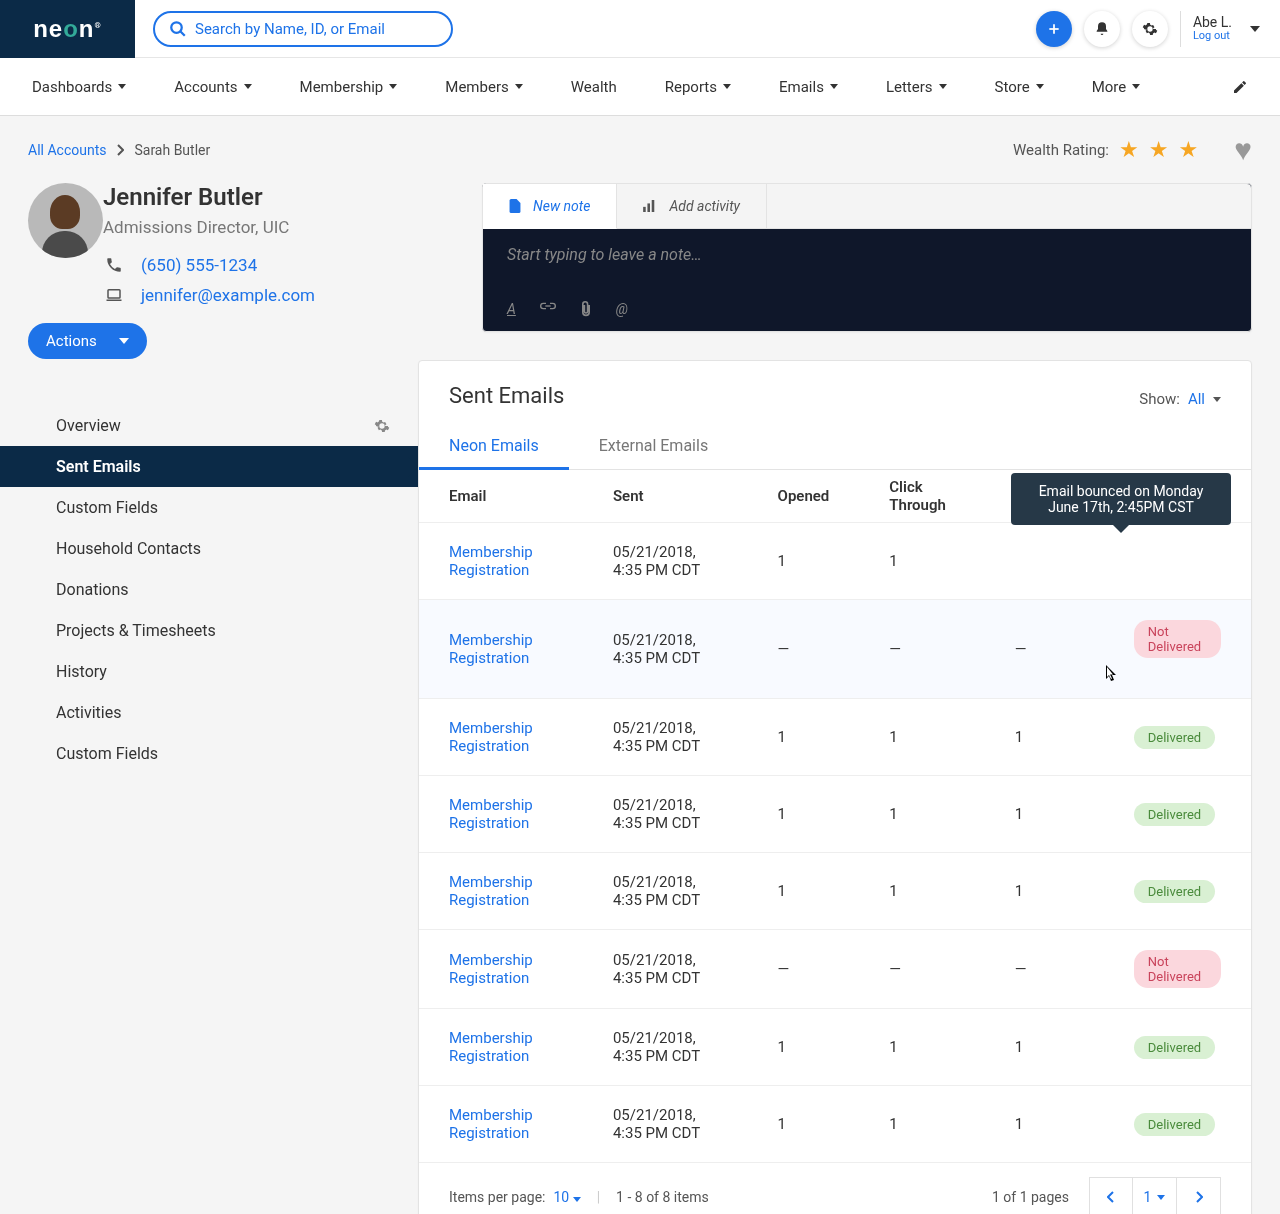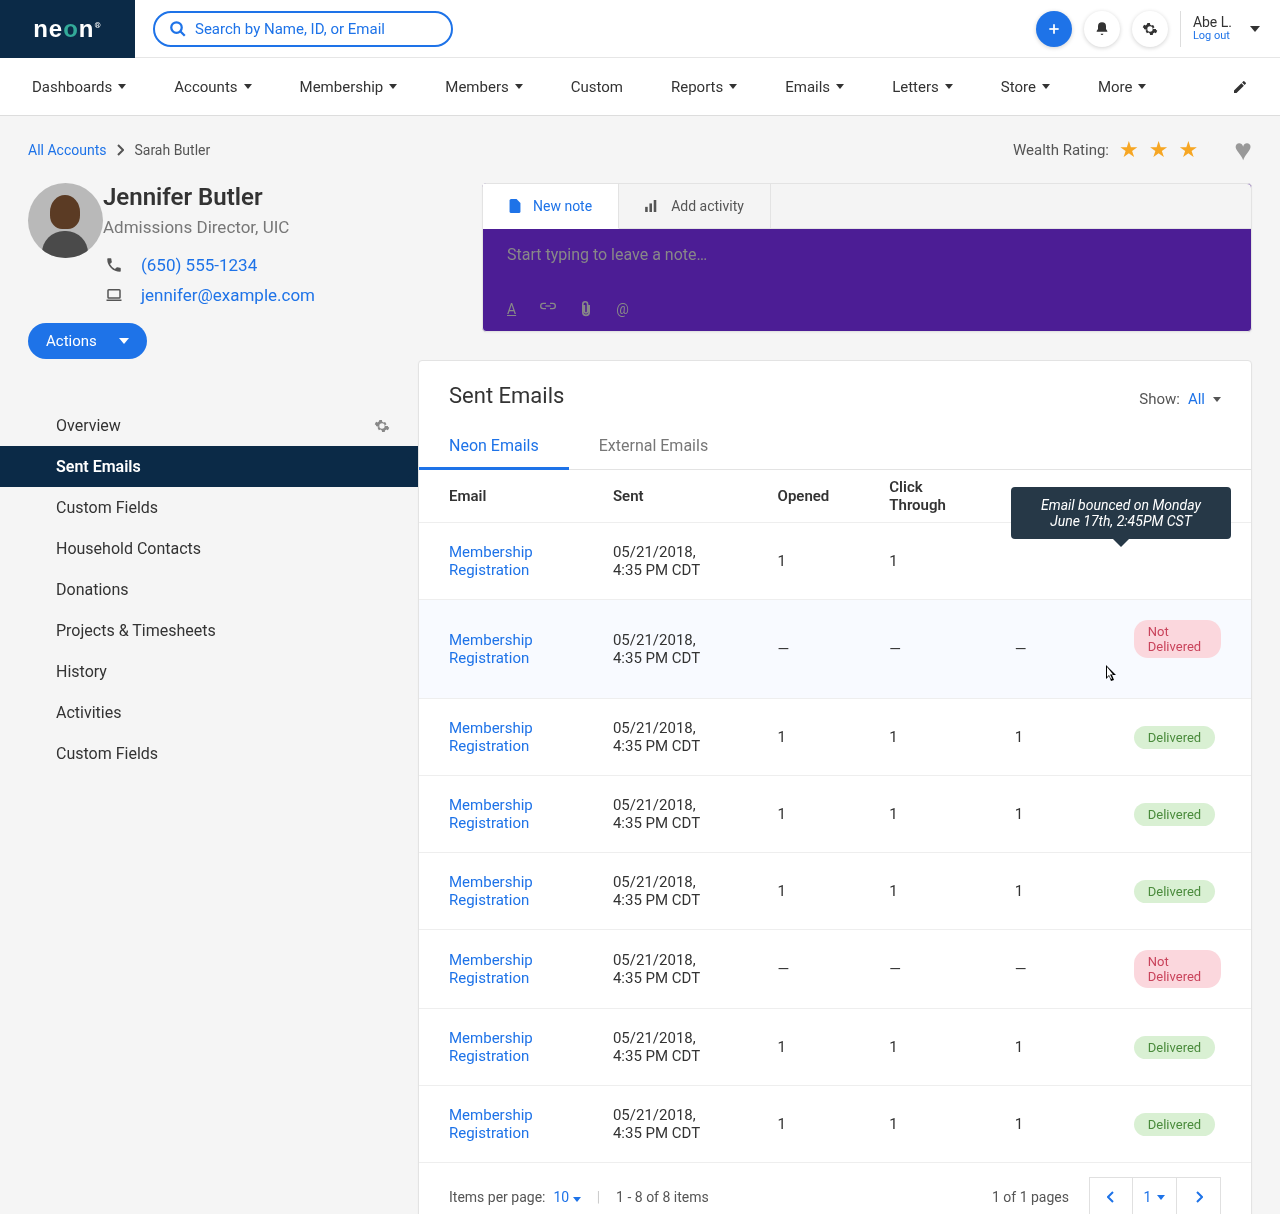--- a/index.html
+++ b/index.html
@@ -201,7 +201,7 @@
       </svg>
     </div>
   <div class="navitem">
-      <span>Custom</span>
+      <span>Wealth</span>
     </div>
   <div class="navitem">
       <span>Reports</span>

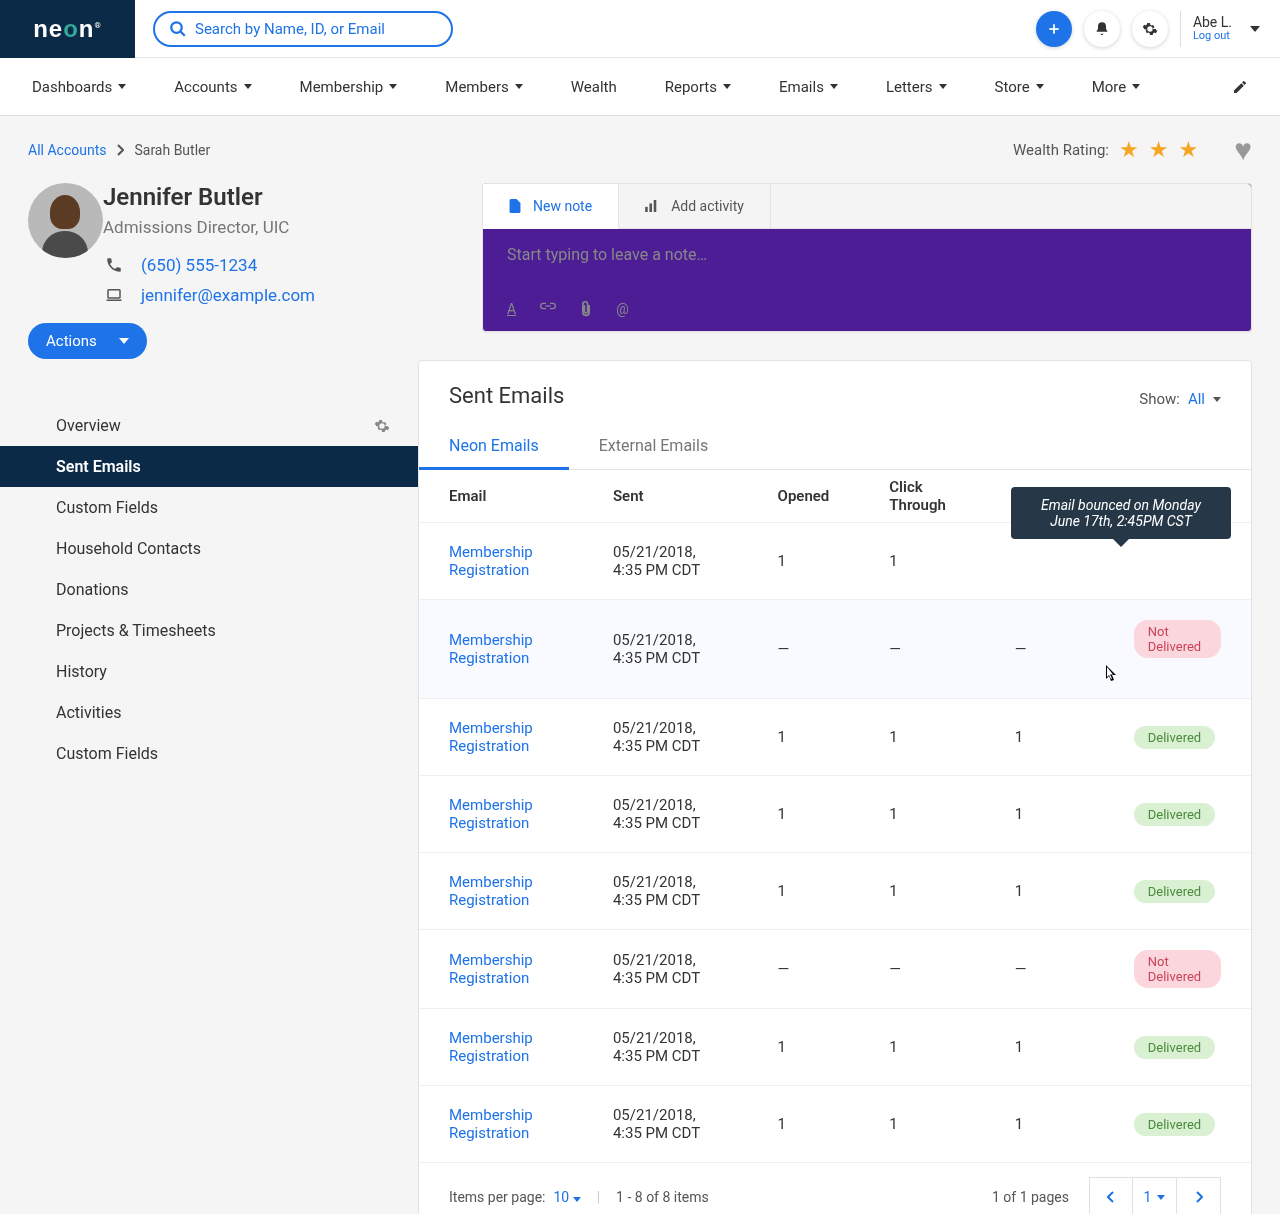--- a/index.html
+++ b/index.html
@@ -84,7 +84,7 @@
 .sidenav-item .gear { margin-left:auto; color:#888; }
 
 
-.note-card { background:#4c1d95; border:1px solid #e3e3e3; border-radius:4px; margin-left: 64px; box-shadow: 0 1px 2px rgba(0,0,0,0.04); }
+.note-card { background:#0f172a; border:1px solid #e3e3e3; border-radius:4px; margin-left: 64px; box-shadow: 0 1px 2px rgba(0,0,0,0.04); font-style: italic; }
 .note-tabs { display:flex; background:#f4f4f4; border-bottom:1px solid #e3e3e3; border-radius:4px 4px 0 0; }
 .note-tab { padding: 14px 26px; display:flex; align-items:center; gap:12px; cursor:pointer; border-right:1px solid #e3e3e3; color:#555; }
 .note-tab.active { background:#fff; color:#1e73e8; border-bottom:1px solid #fff; margin-bottom:-1px; }

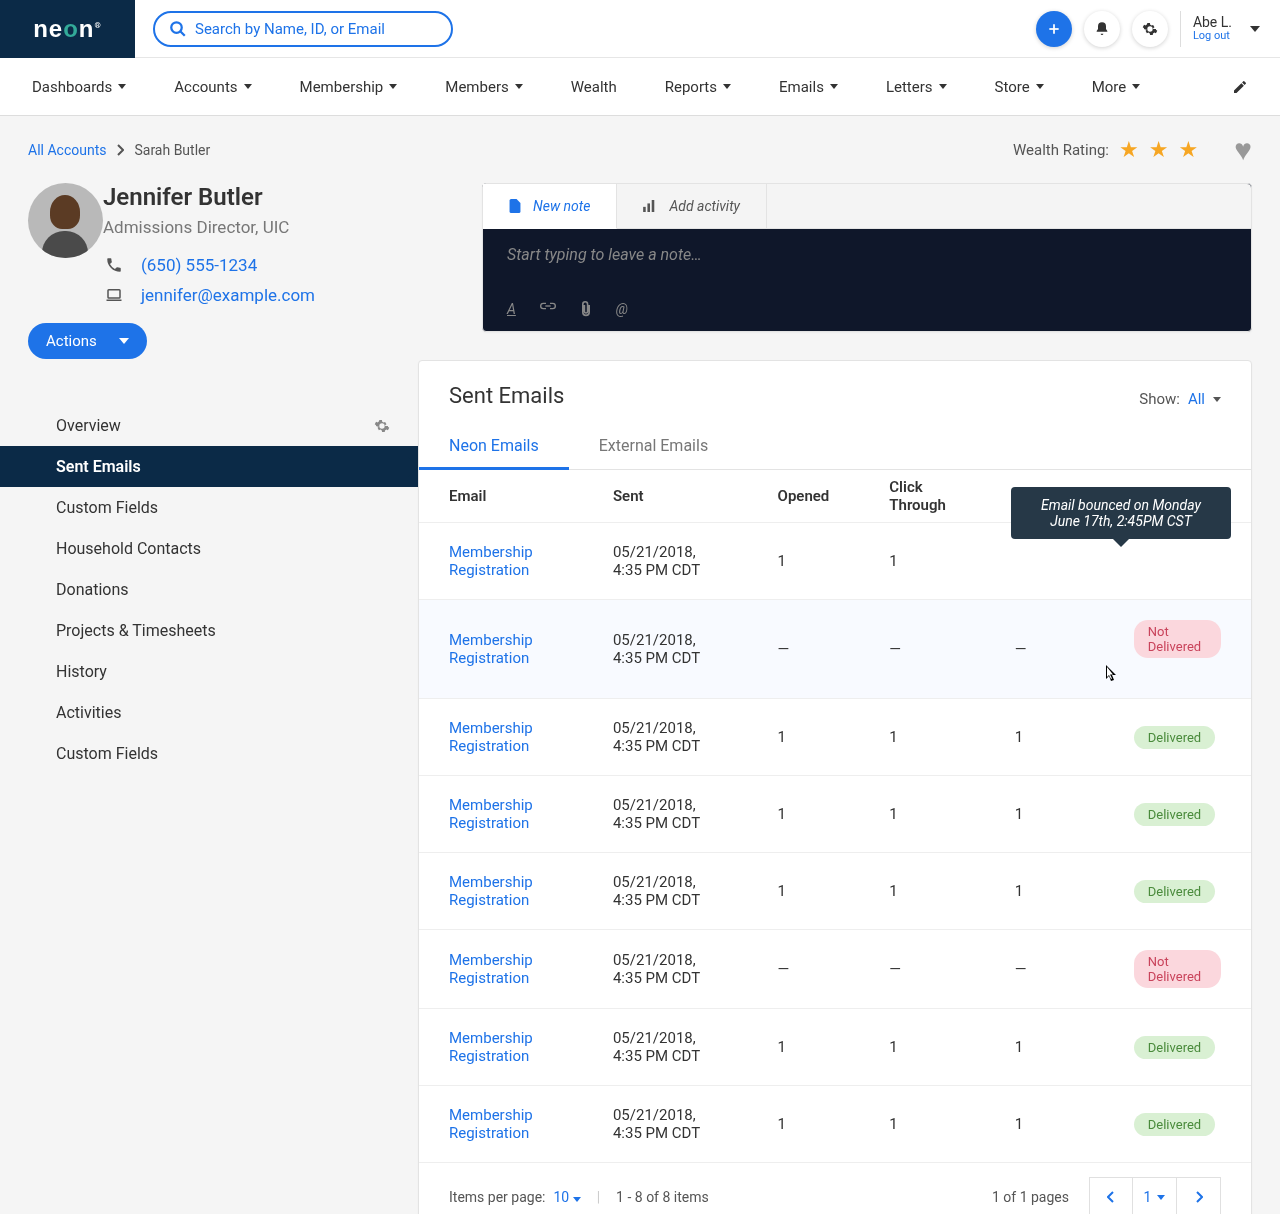--- a/index.html
+++ b/index.html
@@ -466,7 +466,7 @@
             </tbody>
         </table>
 
-        <div class="tooltip" style="top:126px; right:20px;font-style:italic;">Email bounced on Monday June 17th, 2:45PM CST</div>
+        <div class="tooltip" style="top:112px; right:20px;">Email bounced on Monday June 17th, 2:45PM CST</div>
 
         <div class="table-foot">
           <div class="ipp">

